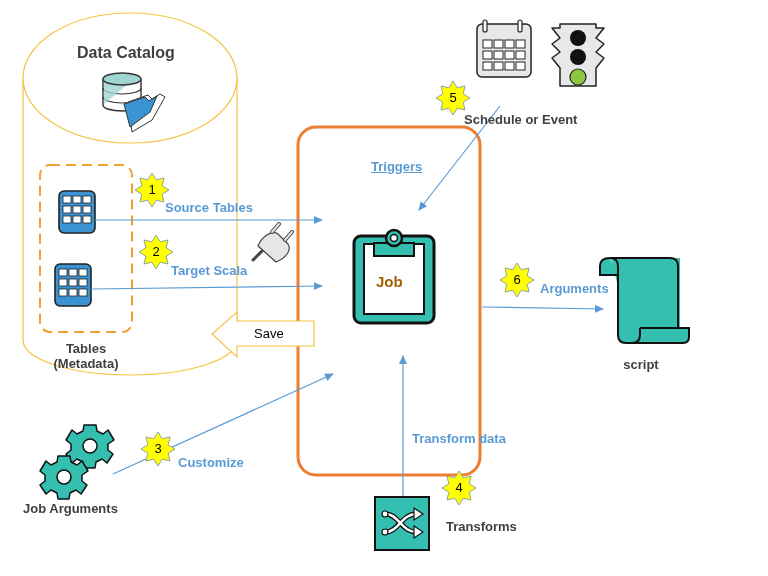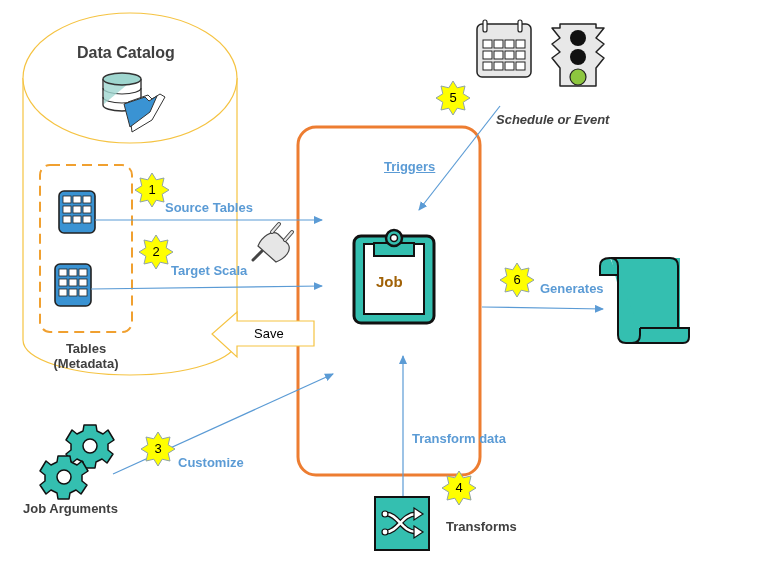--- a/index.html
+++ b/index.html
@@ -173,7 +173,7 @@
 <div class="lbl blue" style="left:178px;top:455px;">Customize</div>
 <div class="lbl dark" style="left:23px;top:501px;">Job Arguments</div>
 <div class="lbl blue" style="left:384px;top:159px;text-decoration:underline;">Triggers</div>
-<div class="lbl dark" style="left:496px;top:112px;font-style:italic;">Schedule or Event</div>
+<div class="lbl dark" style="left:464px;top:112px;">Schedule or Event</div>
 <div class="job-lbl" style="left:376px;top:273px;">Job</div>
 <div class="lbl blue" style="left:540px;top:281px;">Generates</div>
 <div class="lbl dark center" style="left:568px;top:357px;width:146px;">

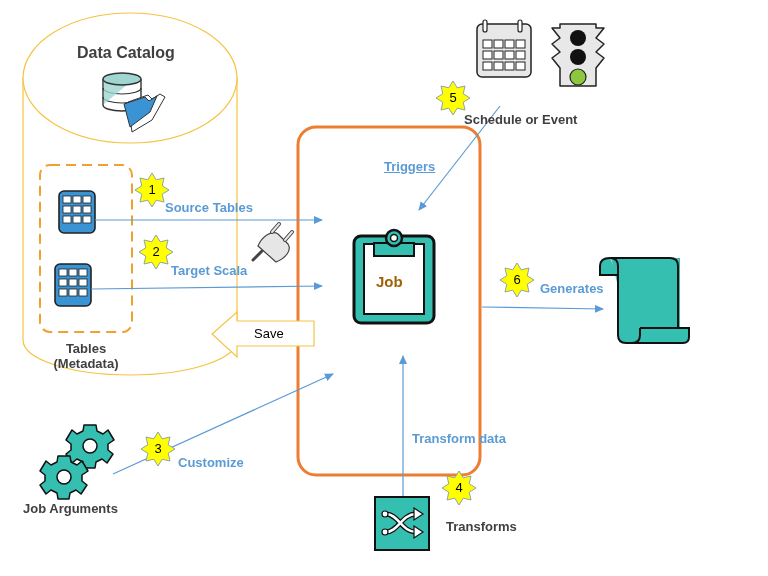--- a/index.html
+++ b/index.html
@@ -172,7 +172,7 @@
 <div class="save-lbl" style="left:254px;top:326px;">Save</div>
 <div class="lbl blue" style="left:178px;top:455px;">Customize</div>
 <div class="lbl dark" style="left:23px;top:501px;">Job Arguments</div>
-<div class="lbl blue" style="left:384px;top:159px;text-decoration:underline;">Triggers</div>
+<div class="lbl blue" style="left:371px;top:159px;text-decoration:underline;">Triggers</div>
 <div class="lbl dark" style="left:464px;top:112px;">Schedule or Event</div>
 <div class="job-lbl" style="left:376px;top:273px;">Job</div>
 <div class="lbl blue" style="left:540px;top:281px;">Generates</div>

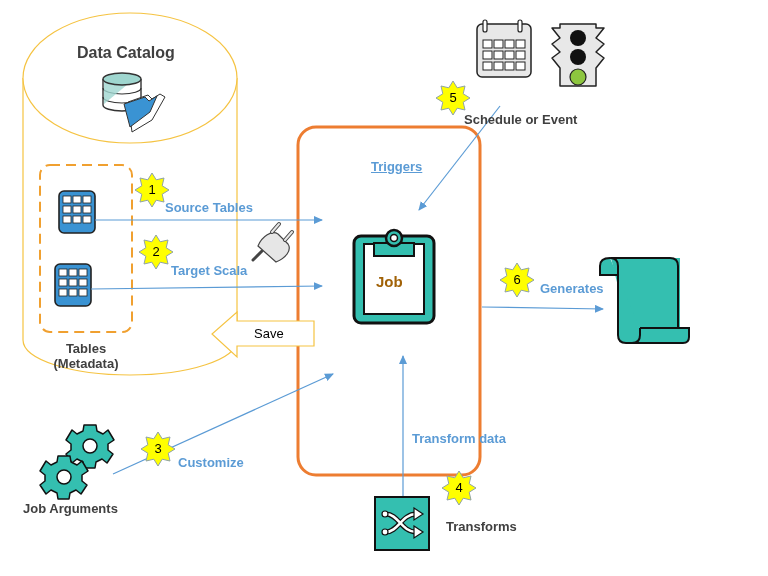--- a/index.html
+++ b/index.html
@@ -175,7 +175,7 @@
 <div class="lbl blue" style="left:371px;top:159px;text-decoration:underline;">Triggers</div>
 <div class="lbl dark" style="left:464px;top:112px;">Schedule or Event</div>
 <div class="job-lbl" style="left:376px;top:273px;">Job</div>
-<div class="lbl blue" style="left:540px;top:281px;">Generates</div>
+<div class="lbl blue" style="left:540px;top:281px;">Arguments</div>
 <div class="lbl dark center" style="left:568px;top:357px;width:146px;">
 </div>
 <div class="lbl blue" style="left:412px;top:431px;">Transform data</div>

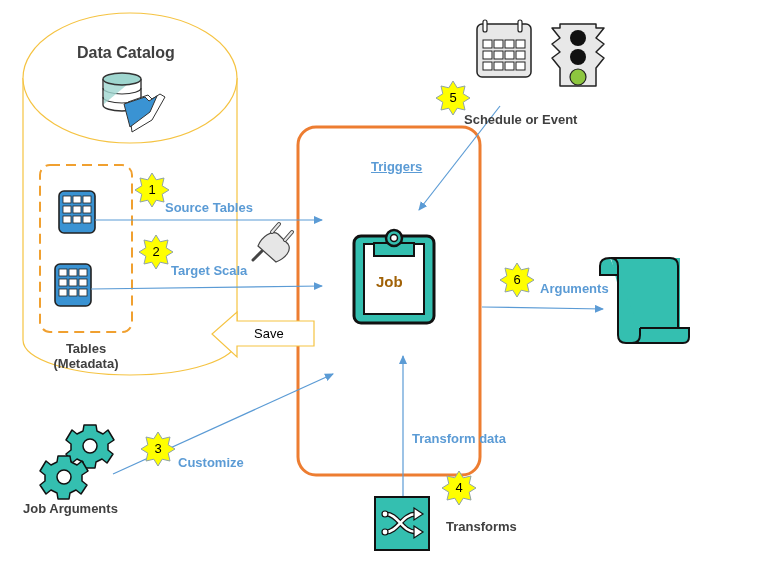--- a/index.html
+++ b/index.html
@@ -177,6 +177,7 @@
 <div class="job-lbl" style="left:376px;top:273px;">Job</div>
 <div class="lbl blue" style="left:540px;top:281px;">Arguments</div>
 <div class="lbl dark center" style="left:568px;top:357px;width:146px;">
+  <div>script</div>
 </div>
 <div class="lbl blue" style="left:412px;top:431px;">Transform data</div>
 <div class="lbl dark" style="left:446px;top:519px;">Transforms</div>

